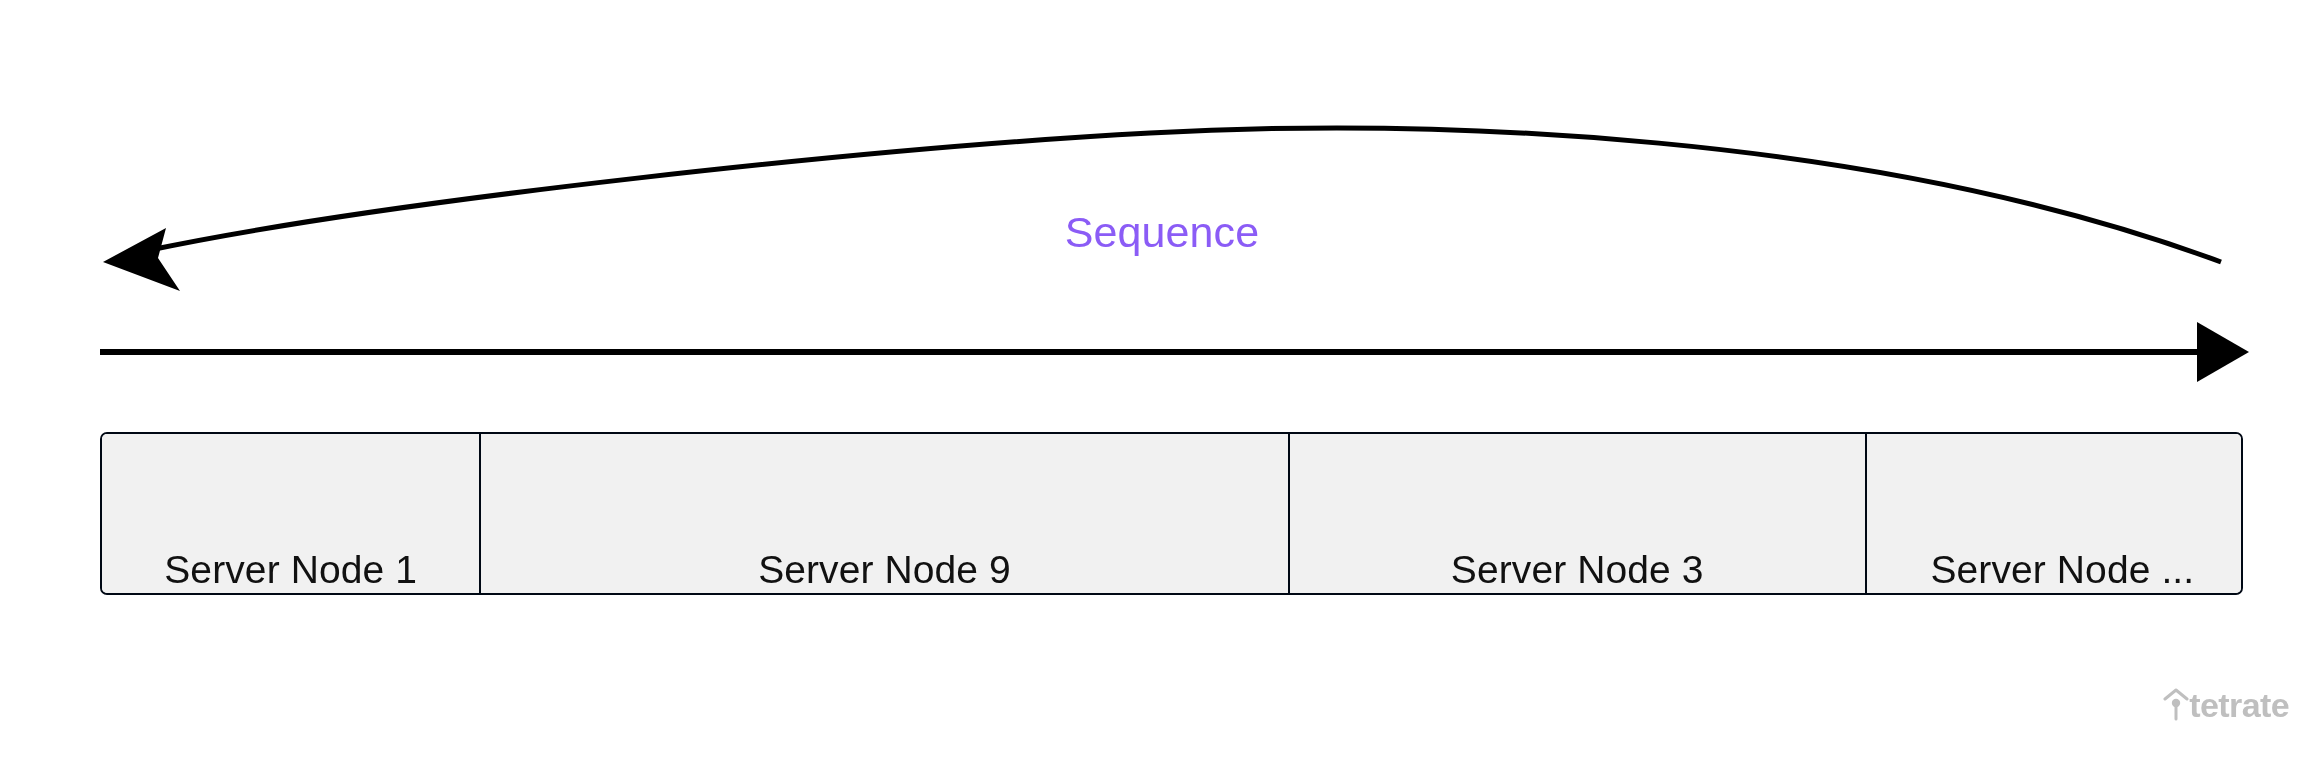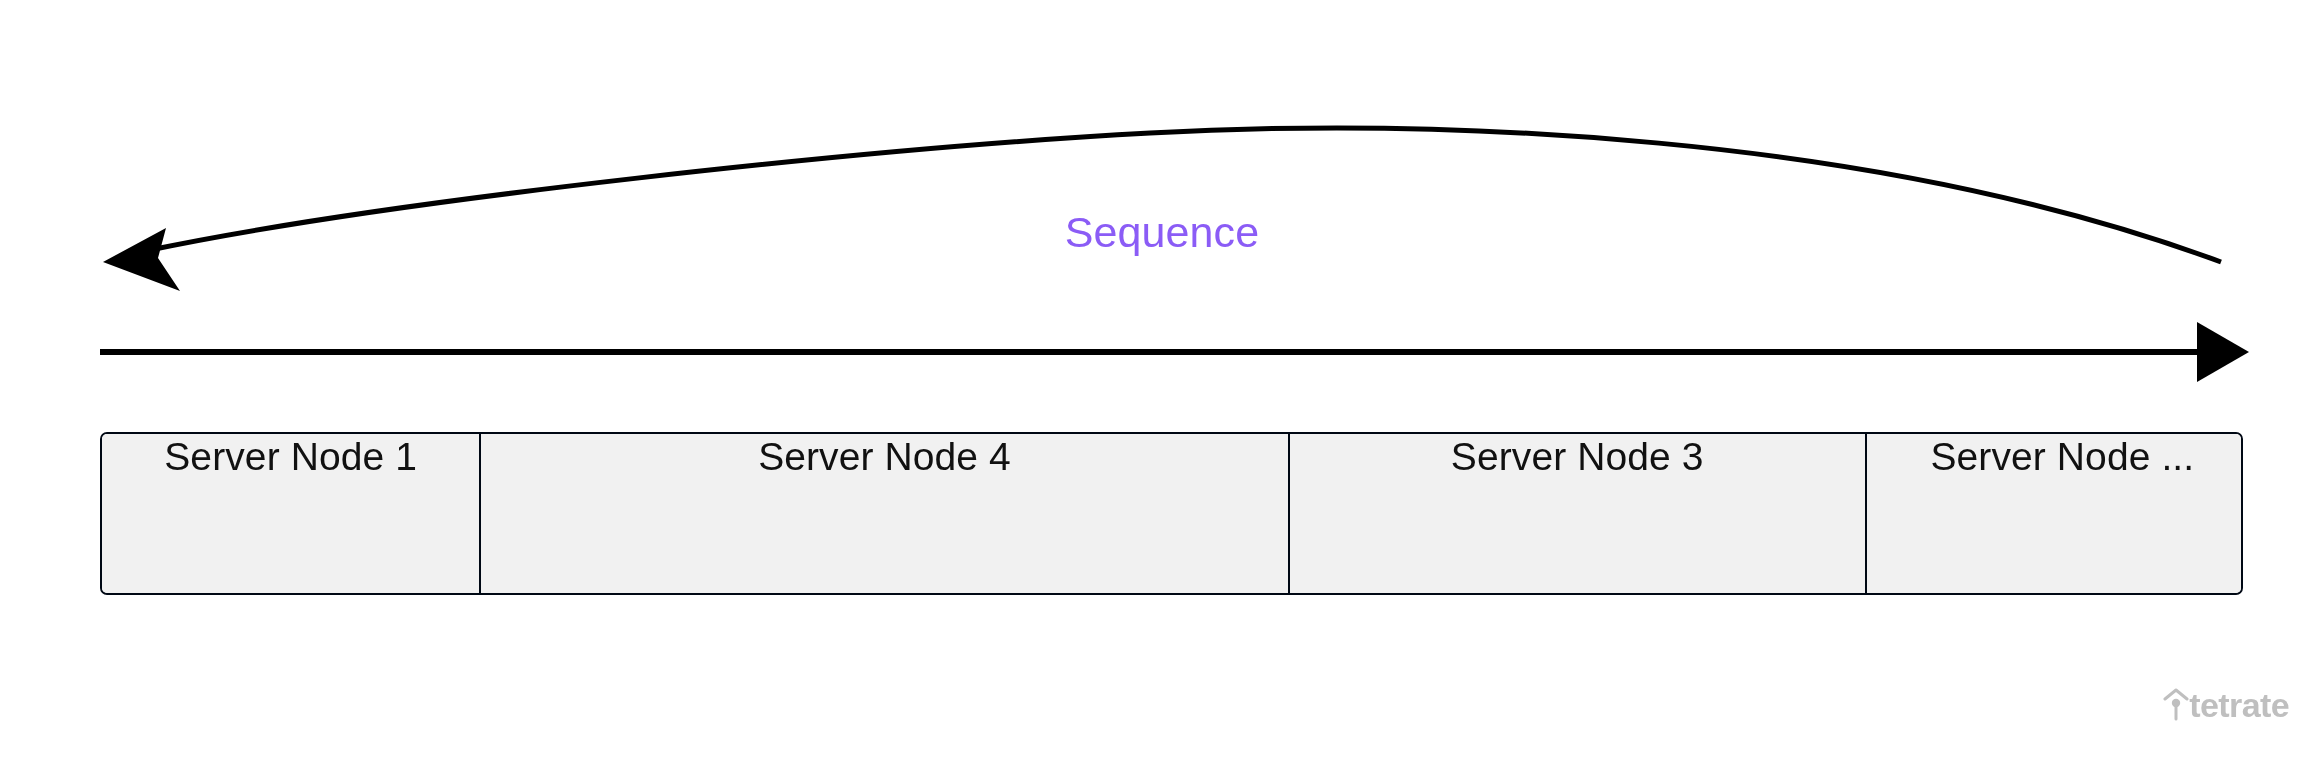--- a/index.html
+++ b/index.html
@@ -68,7 +68,7 @@
   }
   .node-cell {
     display: flex;
-    align-items: flex-start;
+    align-items: flex-end;
     justify-content: center;
     background: #f1f1f1;
     box-sizing: border-box;

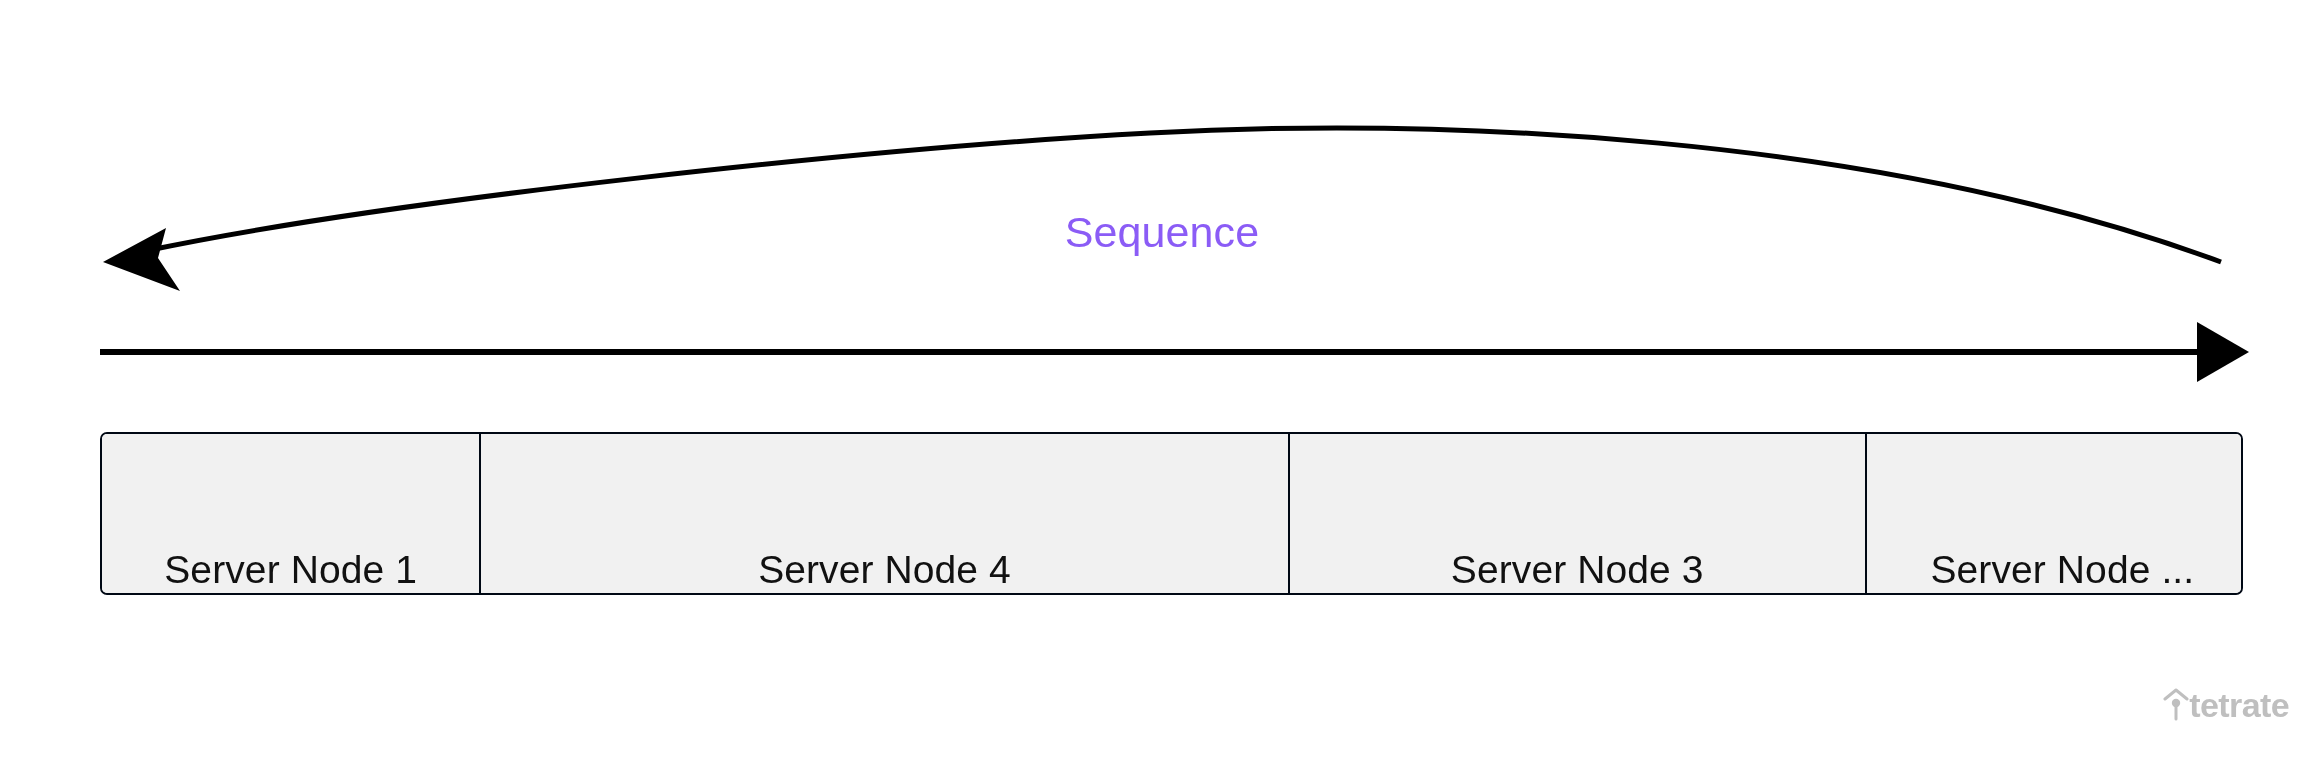--- a/index.html
+++ b/index.html
@@ -135,7 +135,7 @@
       <span class="node-cell-label">Server Node 1</span>
     </div>
     <div class="node-cell" style="width:810px">
-      <span class="node-cell-label">Server Node 4</span>
+      <span class="node-cell-label">Server Node 9</span>
     </div>
     <div class="node-cell" style="width:578px">
       <span class="node-cell-label">Server Node 3</span>

